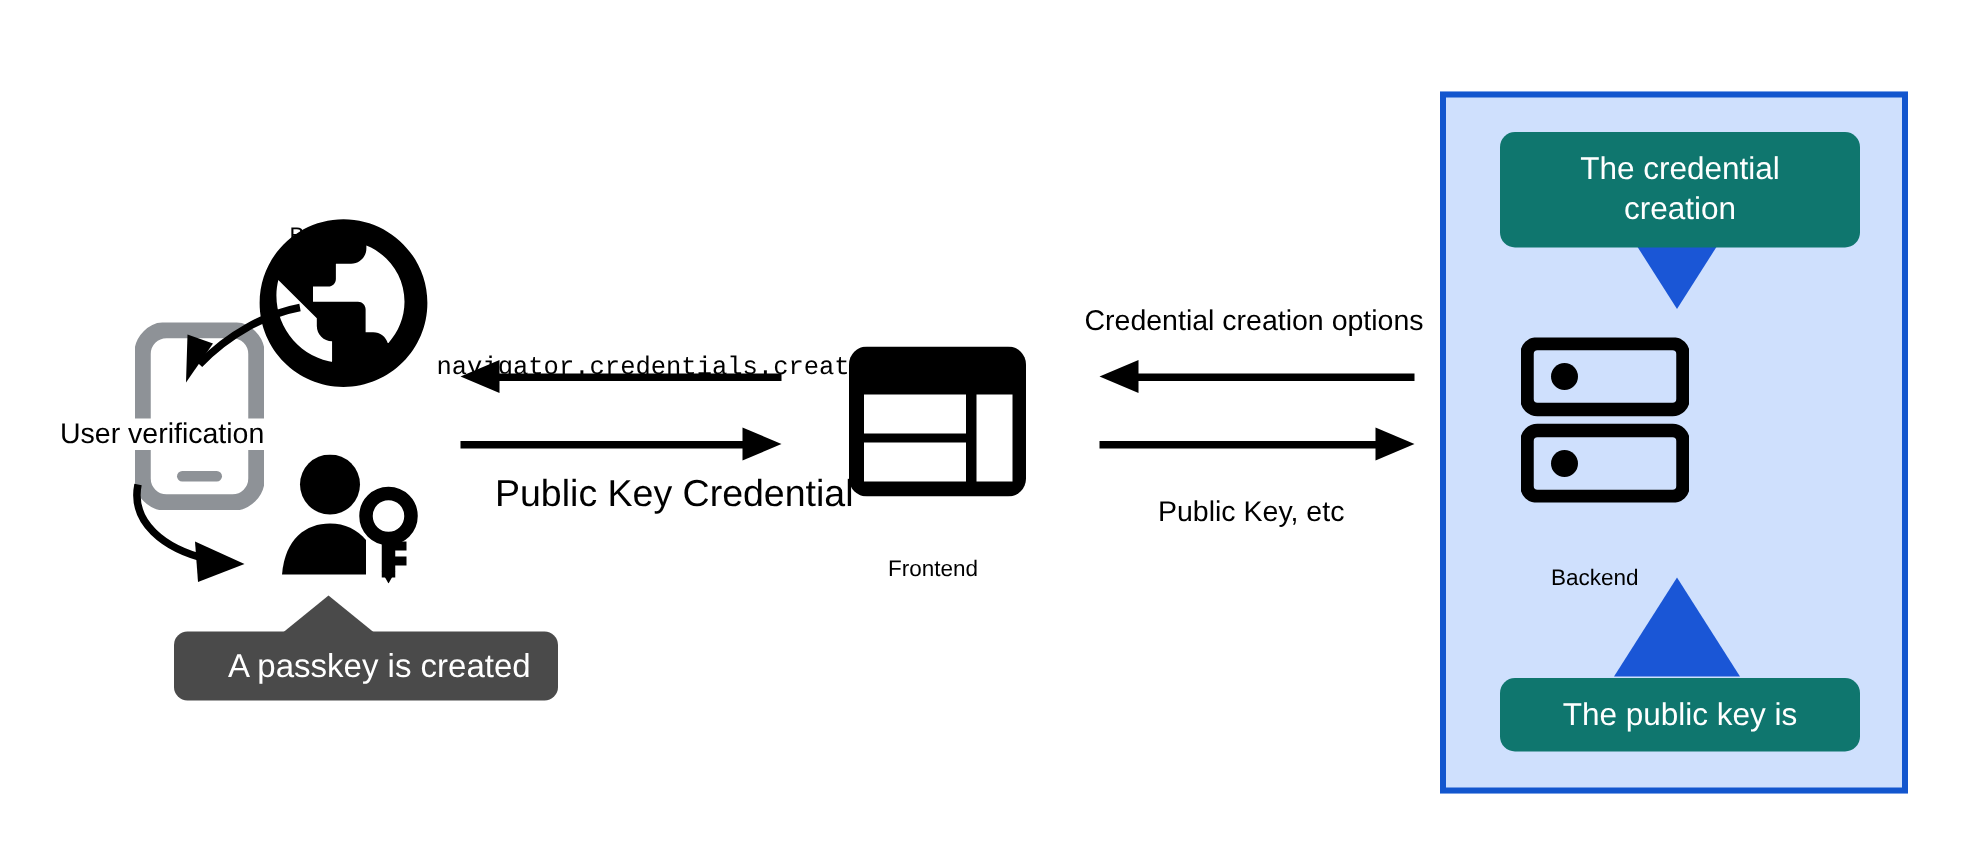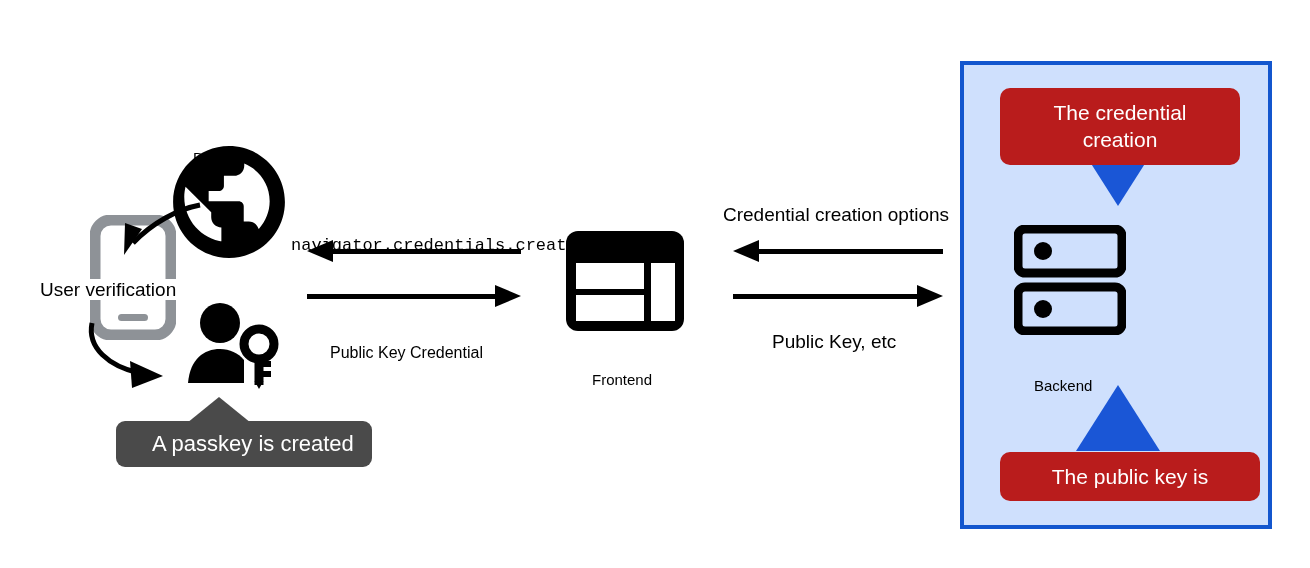--- a/index.html
+++ b/index.html
@@ -74,7 +74,7 @@
 
   
   .callout-blue {
-    background: #b91c1c;
+    background: #0f766e;
     color: #ffffff;
     border-radius: 10px;
     text-align: center;

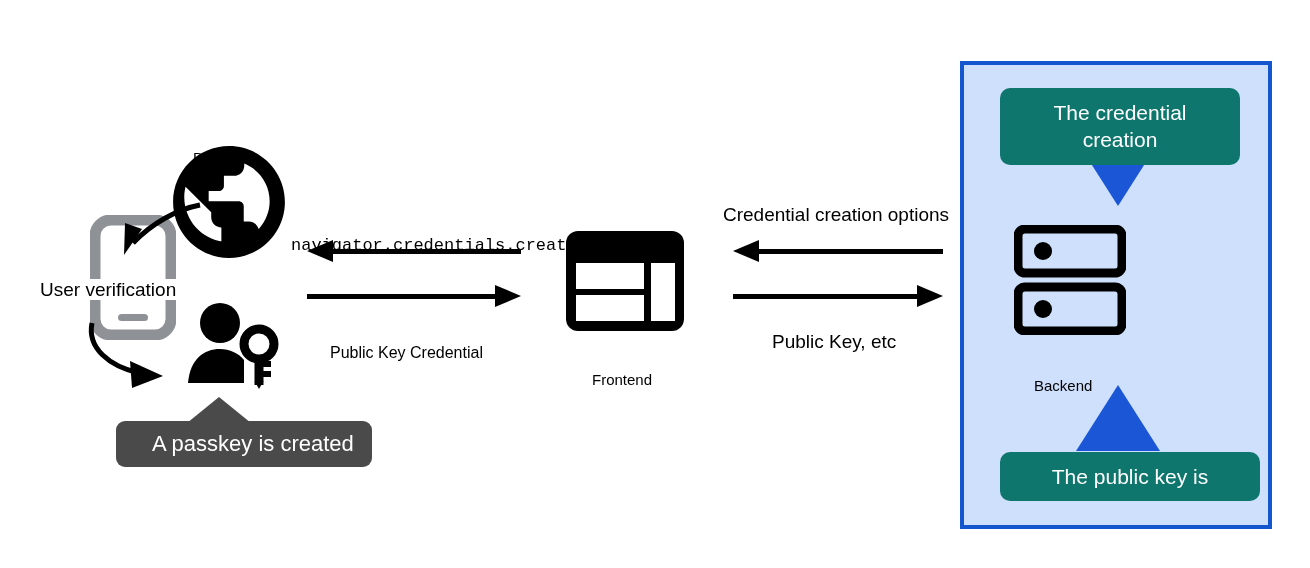--- a/index.html
+++ b/index.html
@@ -220,7 +220,7 @@
     <div class="head"></div>
   </div>
 
-  <div class="abs label" style="left:330px; top:343px; font-size:16px;">Public Key Credential</div>
+  <div class="abs label" style="left:330px; top:314px; font-size:25px;">Public Key Credential</div>
 
   <div class="abs label" style="left:723px; top:204px; font-size:19px;">Credential creation options</div>
 

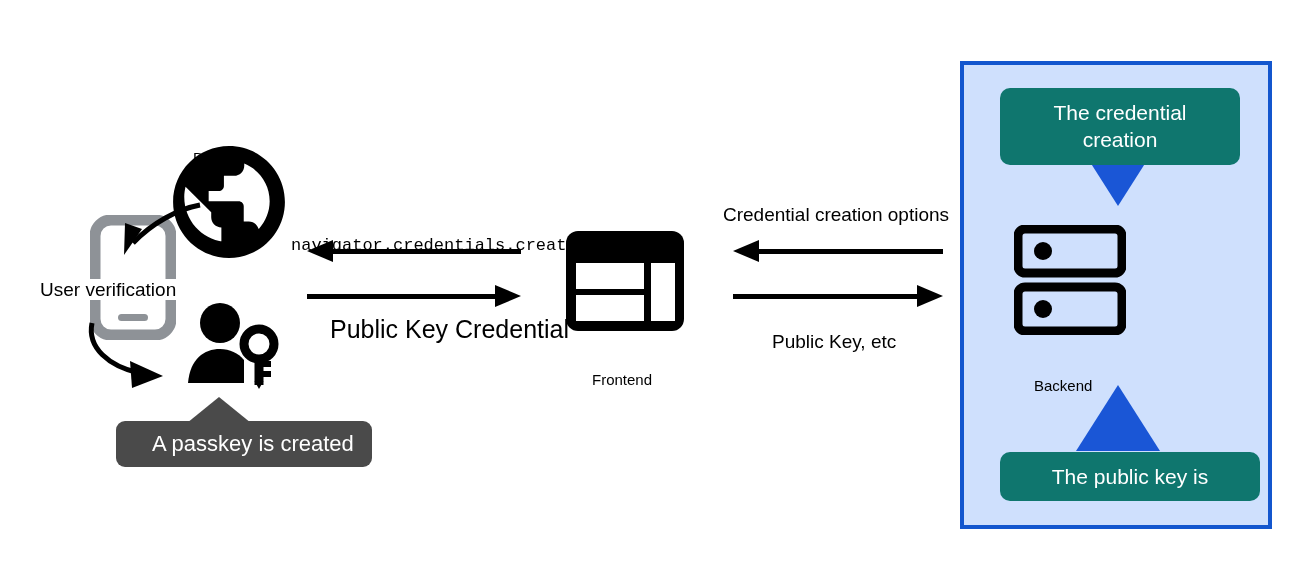--- a/index.html
+++ b/index.html
@@ -146,7 +146,7 @@
 
   <div class="tail-up" style="left:1076px; top:385px;"></div>
 
-  <div class="abs callout-blue" id="backend-callout-bottom" style="left:1000px; top:452px; width:260px;">
+  <div class="abs callout-blue" id="backend-callout-bottom" style="left:1000px; top:452px; width:240px;">
     <div>The public key is</div>
   </div>
 

